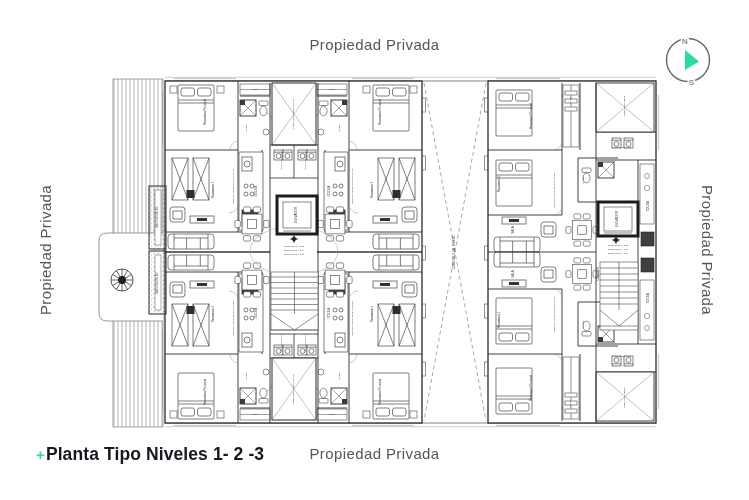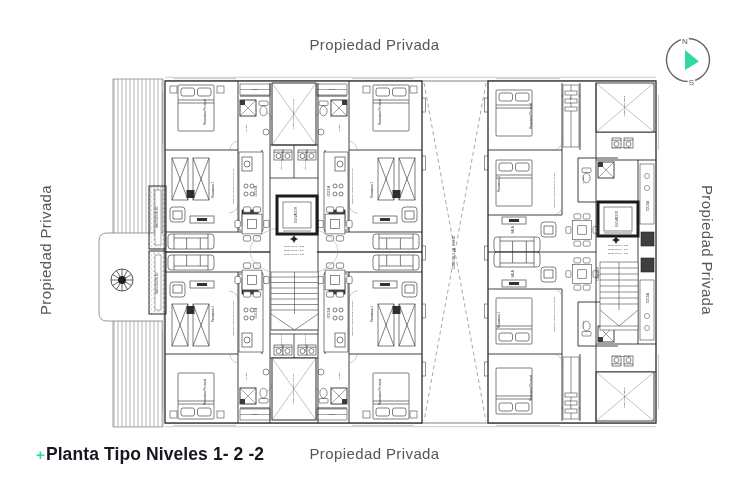--- a/index.html
+++ b/index.html
@@ -28,7 +28,7 @@
 
 <div class="title-bar">
   <span class="plus">+</span>
-  <span>Planta Tipo Niveles 1- 2 -2</span>
+  <span>Planta Tipo Niveles 1- 2 -3</span>
 </div>
 
 <svg id="compass" viewBox="0 0 56 56">

